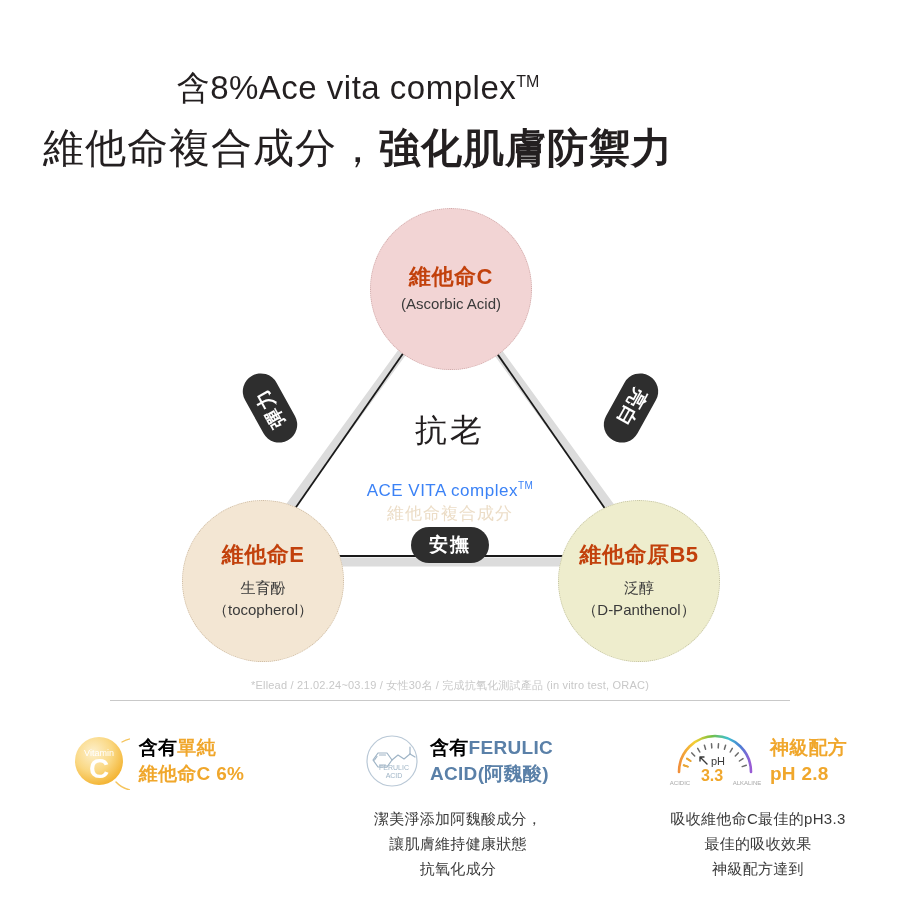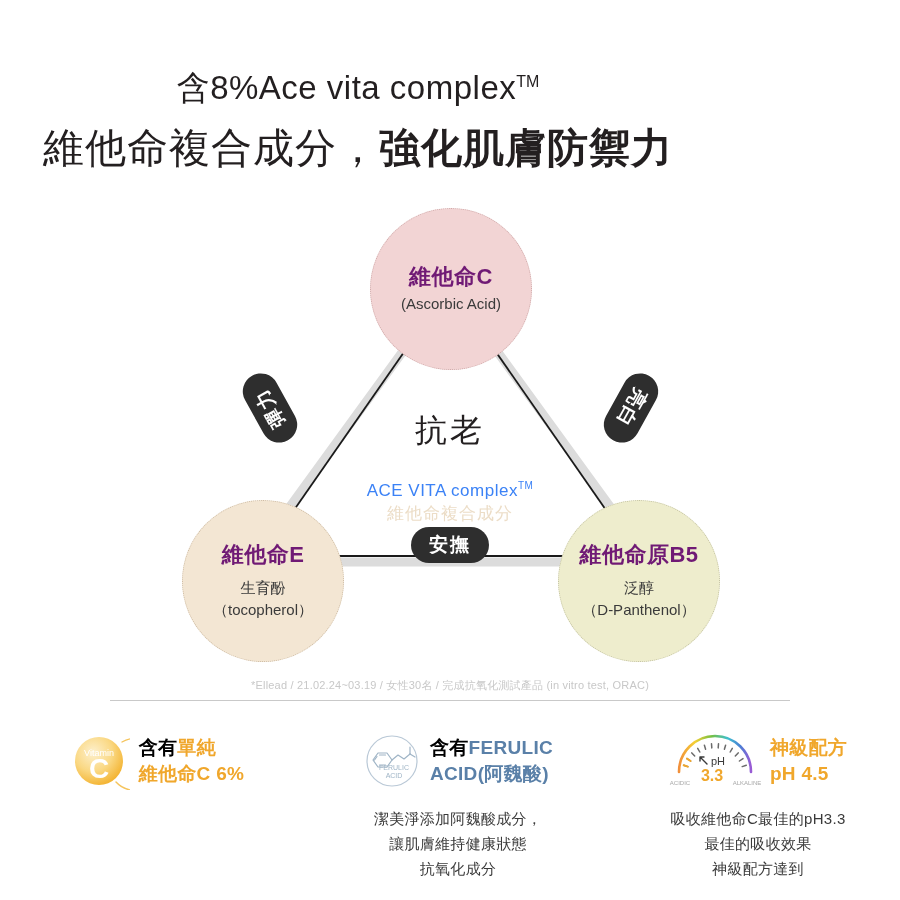--- a/index.html
+++ b/index.html
@@ -80,7 +80,7 @@
     font-size: 22px;
     font-weight: 700;
     letter-spacing: 0.5px;
-    color: #701a75;
+    color: #c2410c;
     line-height: 28px;
   }
   .node .n-sub {

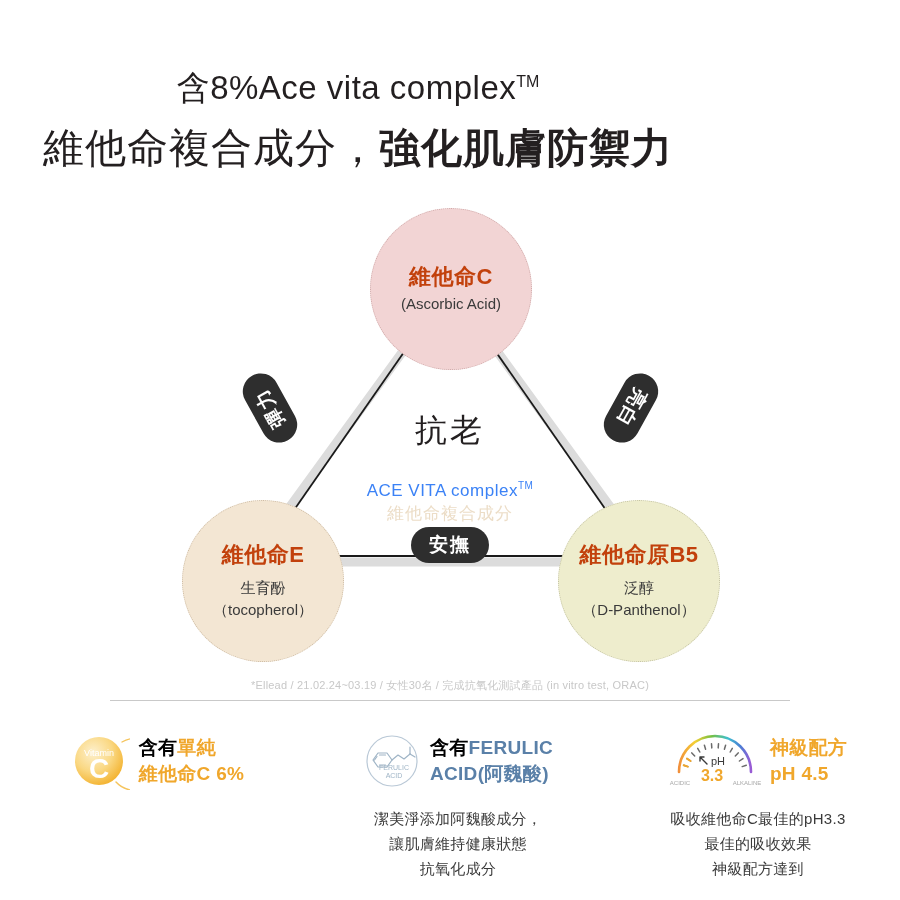--- a/index.html
+++ b/index.html
@@ -401,7 +401,7 @@
         </div>
         <div class="feature-title">
           <div class="t-orange">神級配方</div>
-          <div class="t-orange">pH 4.5</div>
+          <div class="t-orange">pH 2.8</div>
         </div>
       </div>
       <div class="feature-body">

